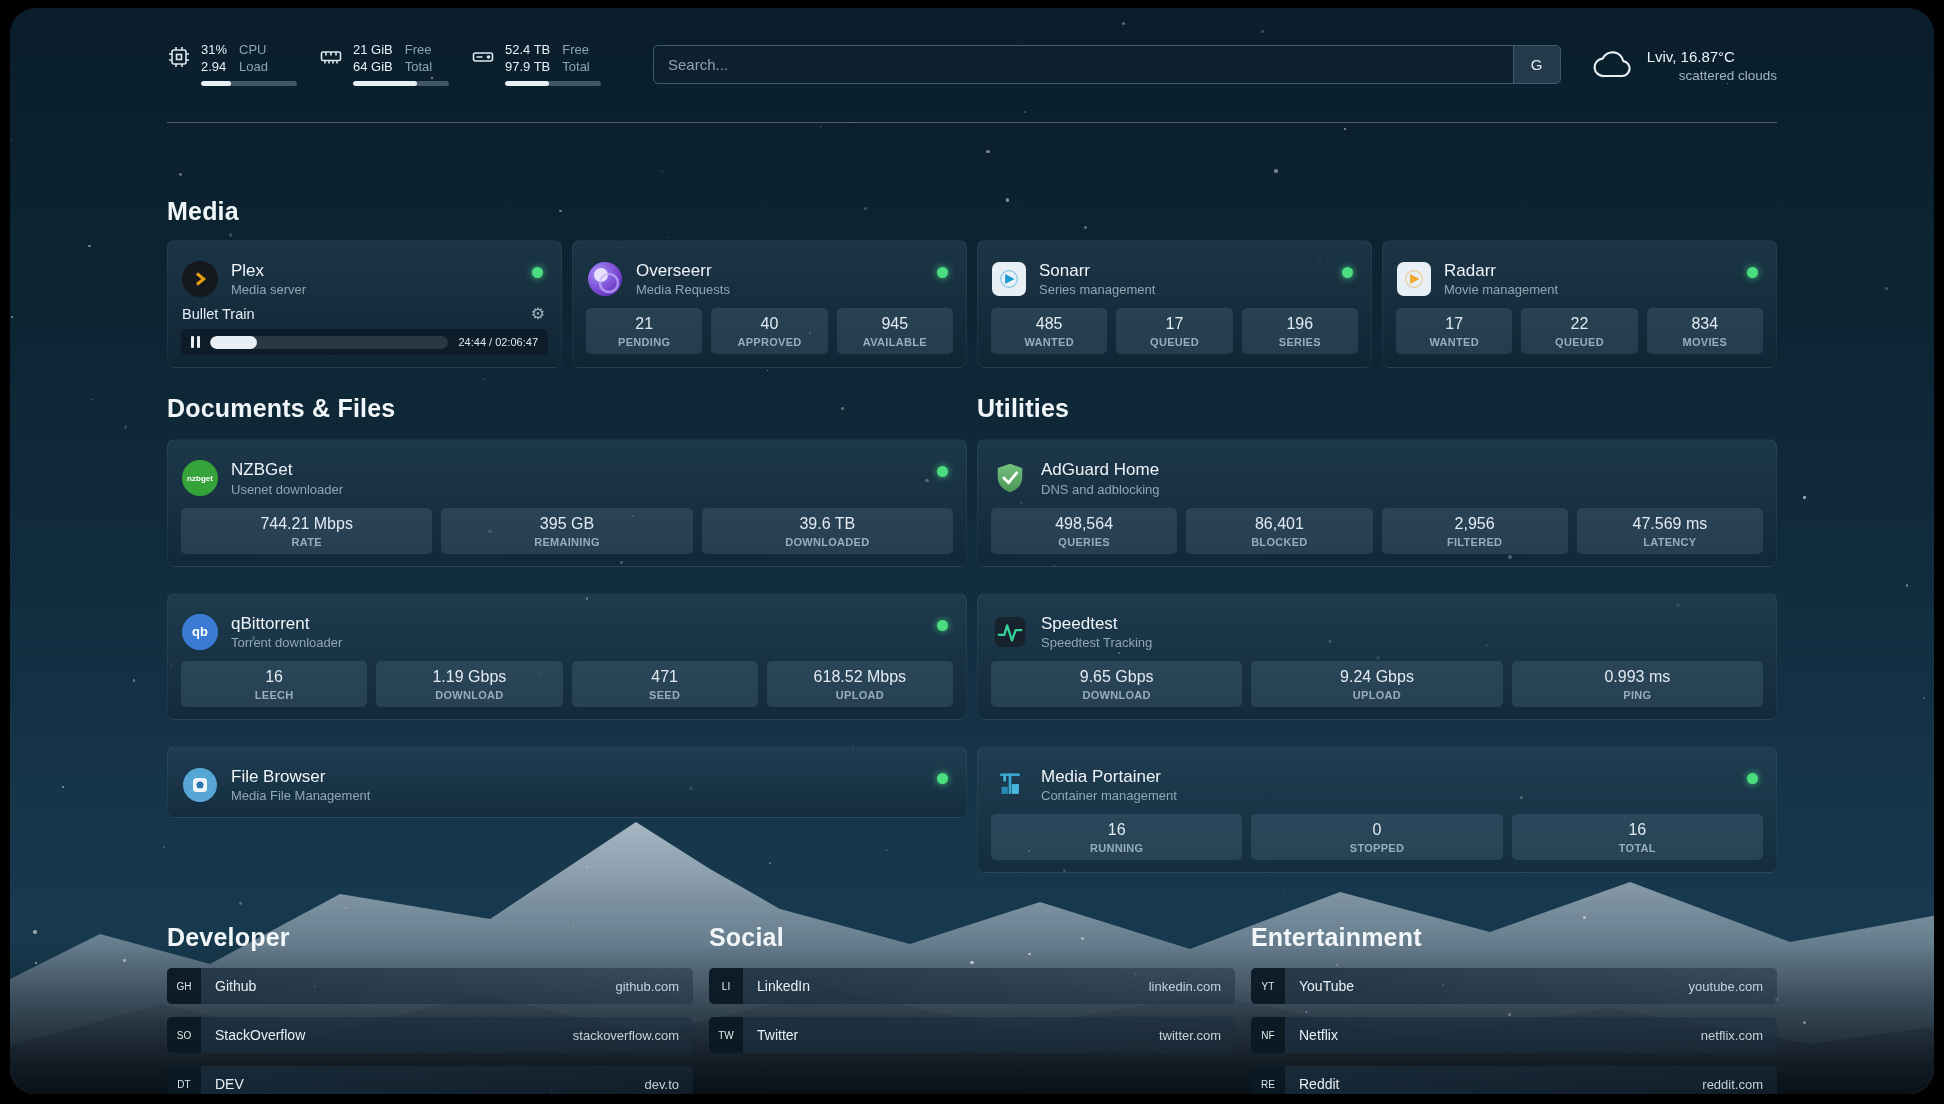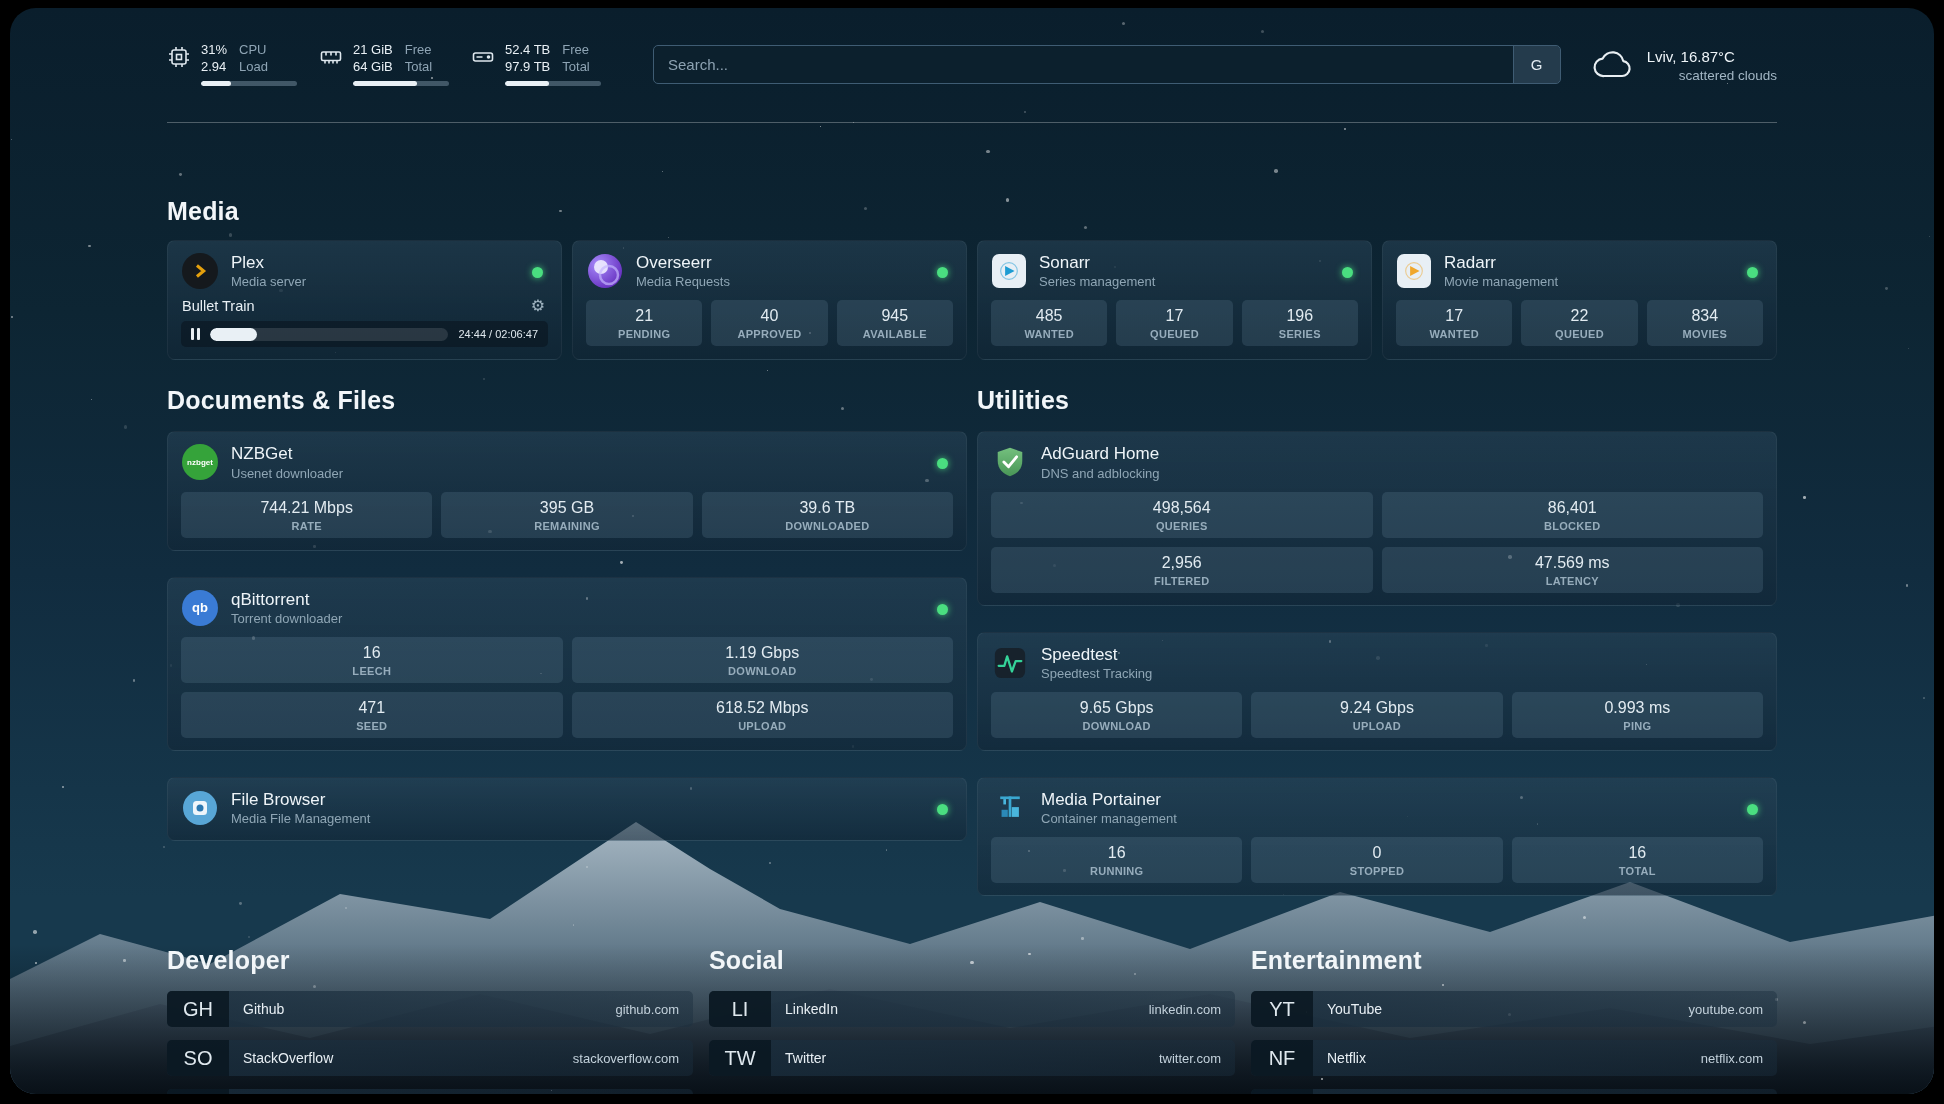--- a/index.html
+++ b/index.html
@@ -49,7 +49,7 @@
 
   .card{position:relative;border-radius:8px;border:1px solid rgba(255,255,255,.05);
         background:linear-gradient(180deg,rgba(44,72,92,.50),rgba(18,38,54,.58));}
-  .svc-head{display:flex;align-items:center;gap:13px;padding:12px 16px 0 14px;}
+  .svc-head{display:flex;align-items:center;gap:13px;padding:12px 16px 0 14px;margin-top:8px;}
   .svc-meta{display:flex;flex-direction:column;gap:1px;}
   .svc-name{font-size:17px;font-weight:500;color:#eef4f8;line-height:1.2;}
   .svc-desc{font-size:13px;color:#8fa6b5;}

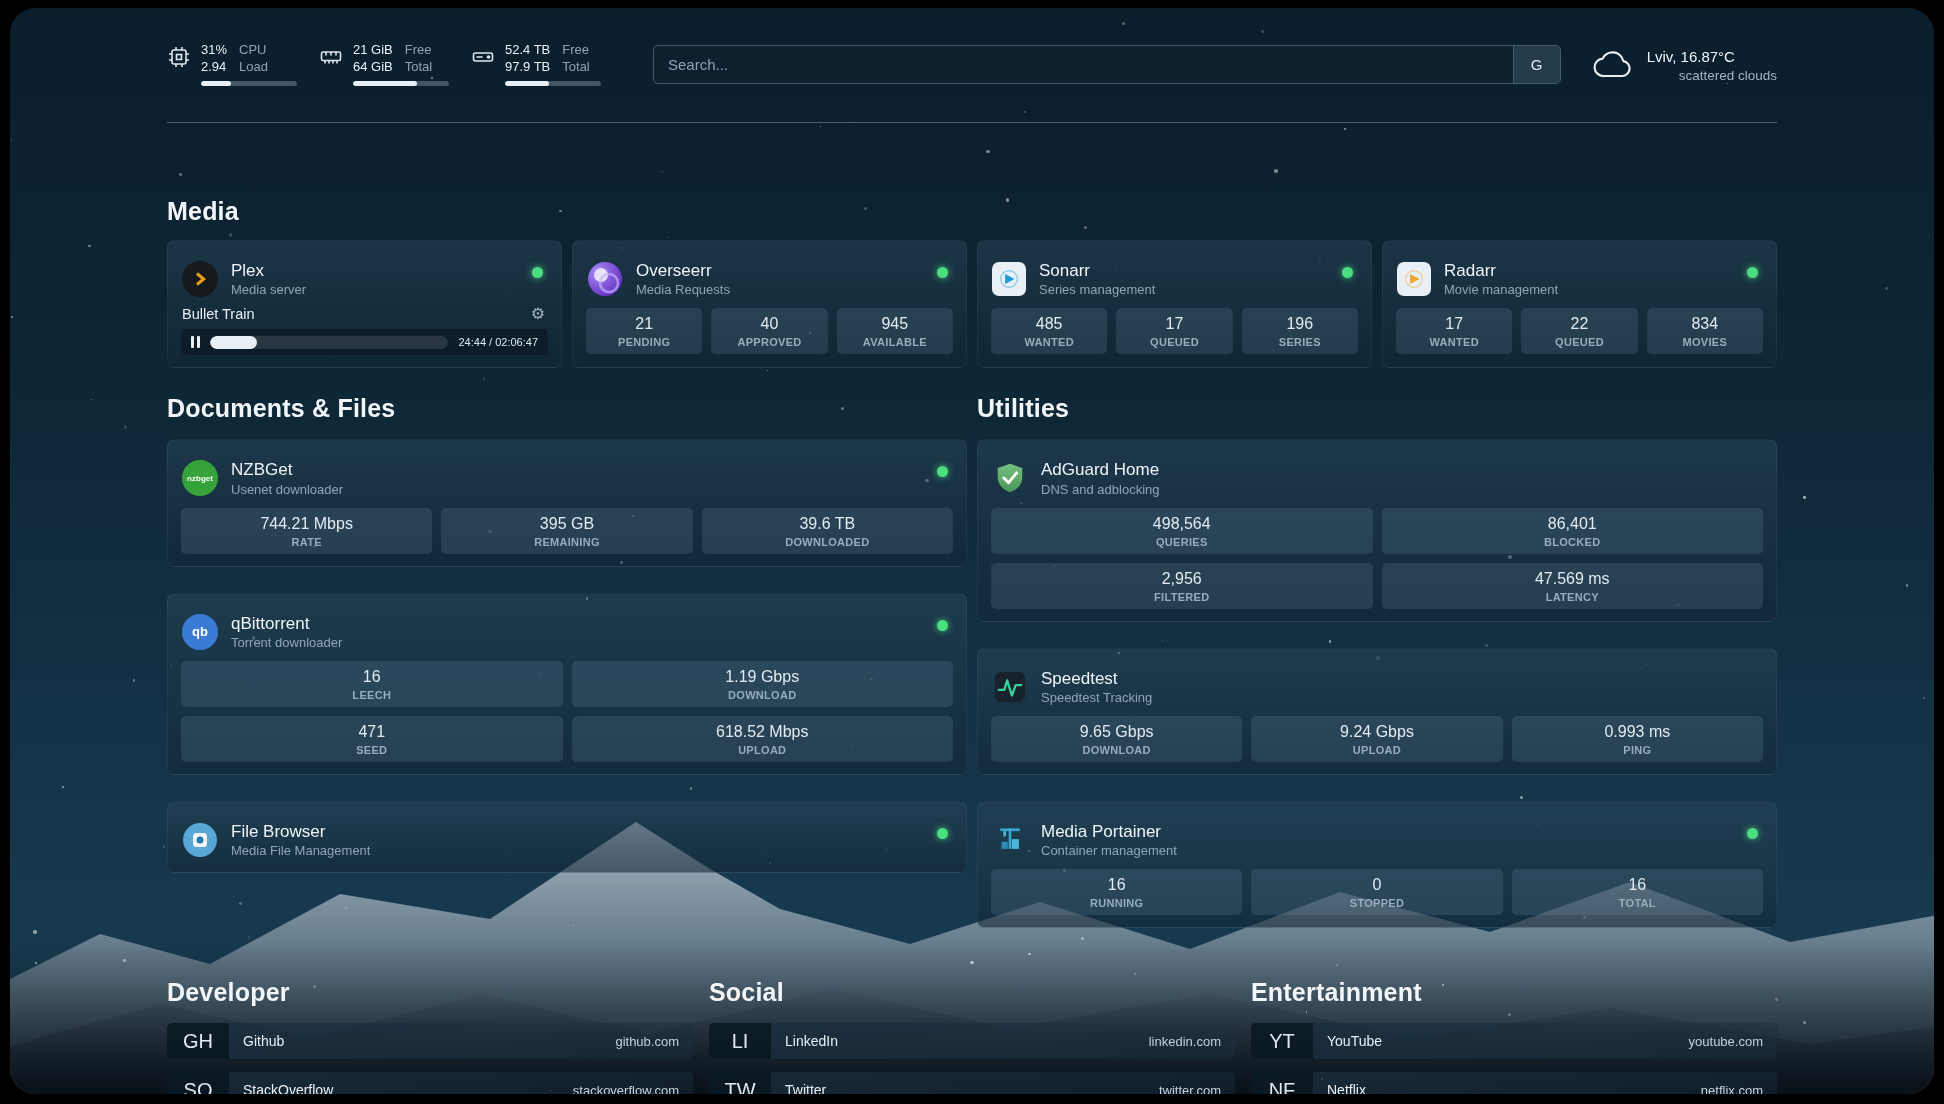--- a/index.html
+++ b/index.html
@@ -58,7 +58,7 @@
 
   .stats{display:grid;gap:9px;padding:11px 13px 12px 13px;}
   .c3{grid-template-columns:repeat(3,1fr);}
-  .c4{grid-template-columns:repeat(2,1fr);}
+  .c4{grid-template-columns:repeat(4,1fr);}
   .stat{background:rgba(125,160,185,.18);border-radius:5px;text-align:center;padding:7px 0 6px;}
   .stat .v{font-size:16px;color:#e2ebf1;}
   .stat .l{font-size:11px;font-weight:700;color:#97adbc;letter-spacing:.3px;margin-top:3px;}

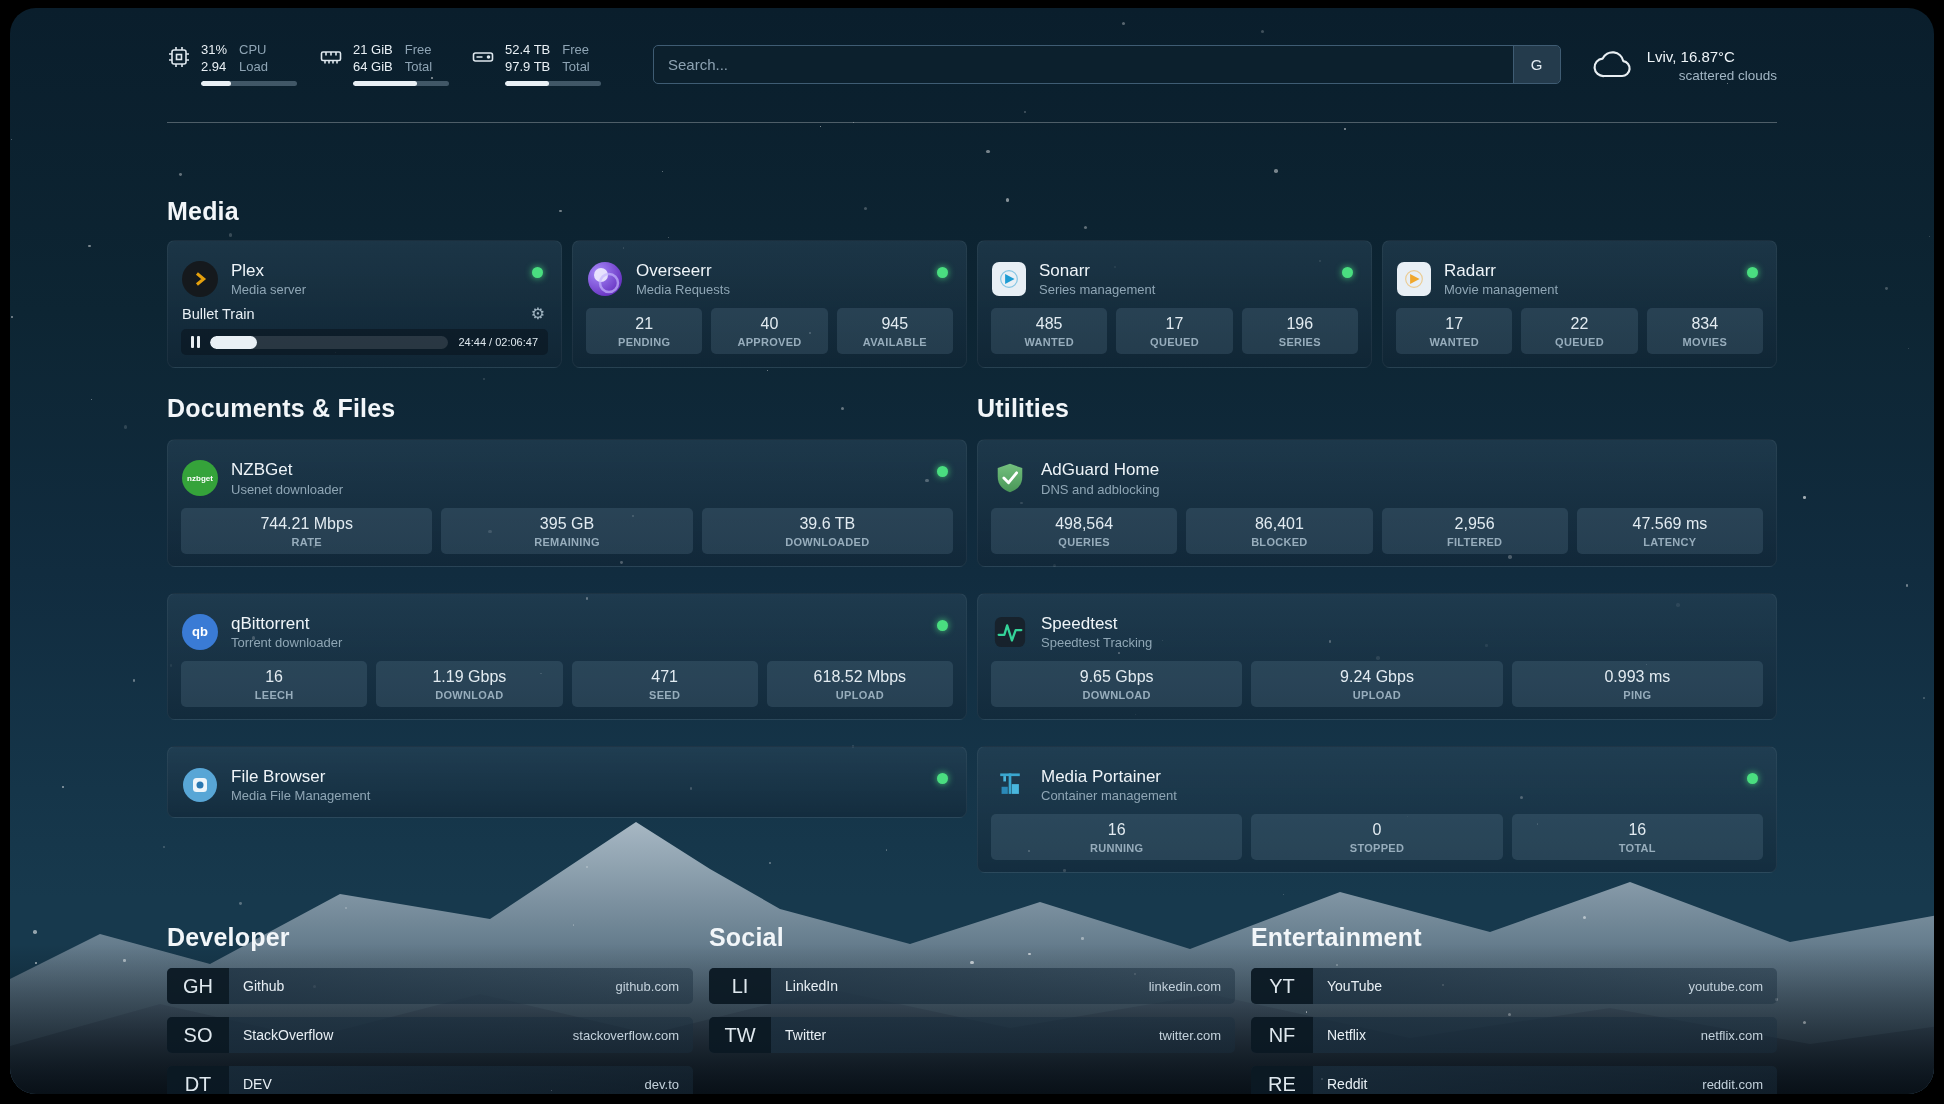--- a/index.html
+++ b/index.html
@@ -90,8 +90,8 @@
   .bm-list{display:flex;flex-direction:column;gap:13px;margin-top:16px;}
   .bm-row{display:flex;align-items:center;height:36px;border-radius:5px;overflow:hidden;cursor:pointer;
           background:linear-gradient(90deg,rgba(26,46,62,.80),rgba(26,46,62,.45));}
-  .bm-abbr{width:62px;align-self:stretch;background:rgba(8,20,30,.78);display:flex;align-items:center;
-           justify-content:center;font-size:20px;color:#dfe8ee;}
+  .bm-abbr{width:34px;align-self:stretch;background:rgba(8,20,30,.78);display:flex;align-items:center;
+           justify-content:center;font-size:10px;color:#dfe8ee;}
   .bm-name{margin-left:14px;font-size:14px;color:#e8eff4;}
   .bm-url{margin-left:auto;margin-right:14px;font-size:13px;color:#c3d1db;}
 </style>

